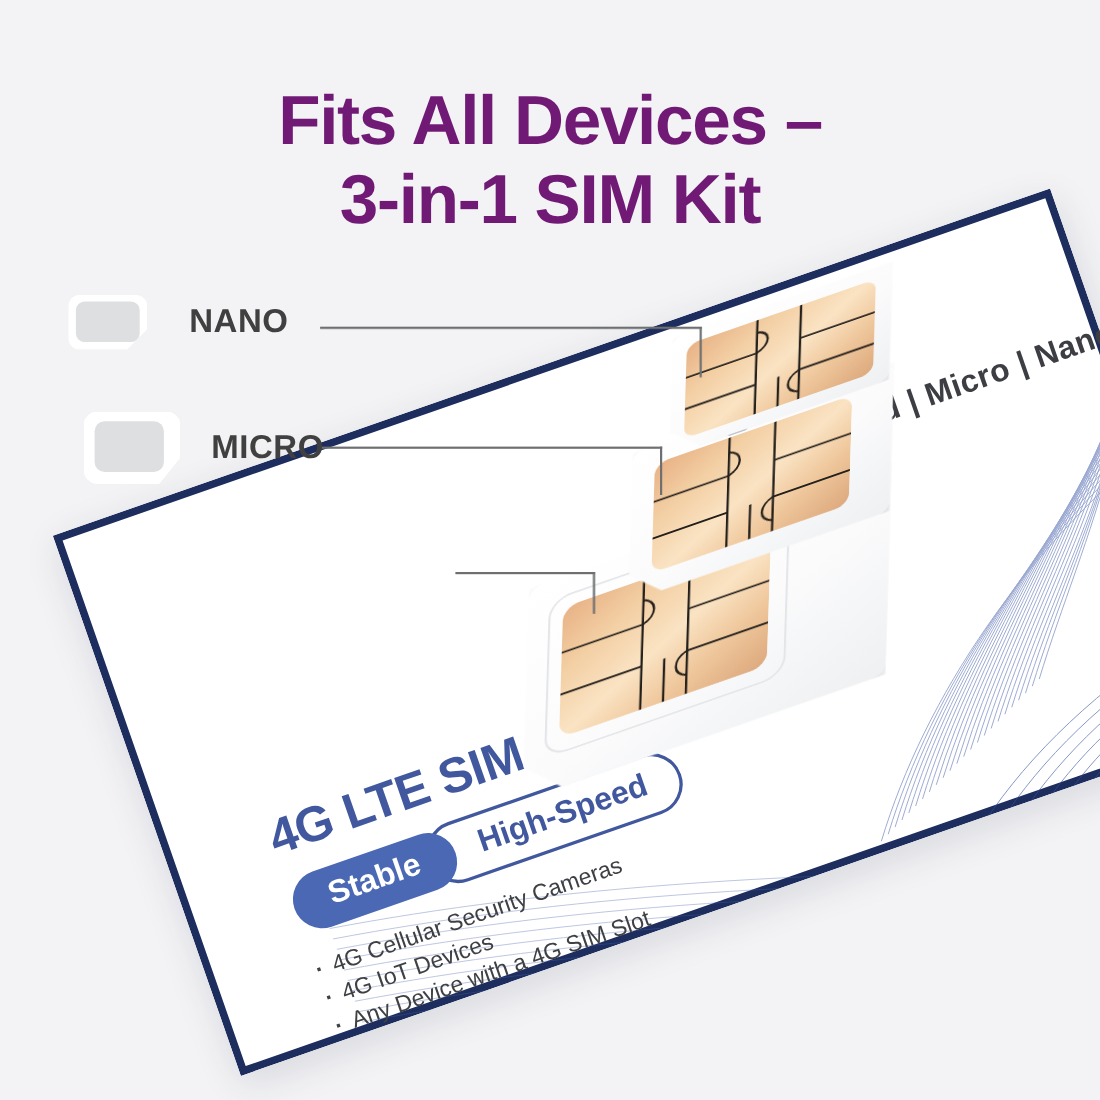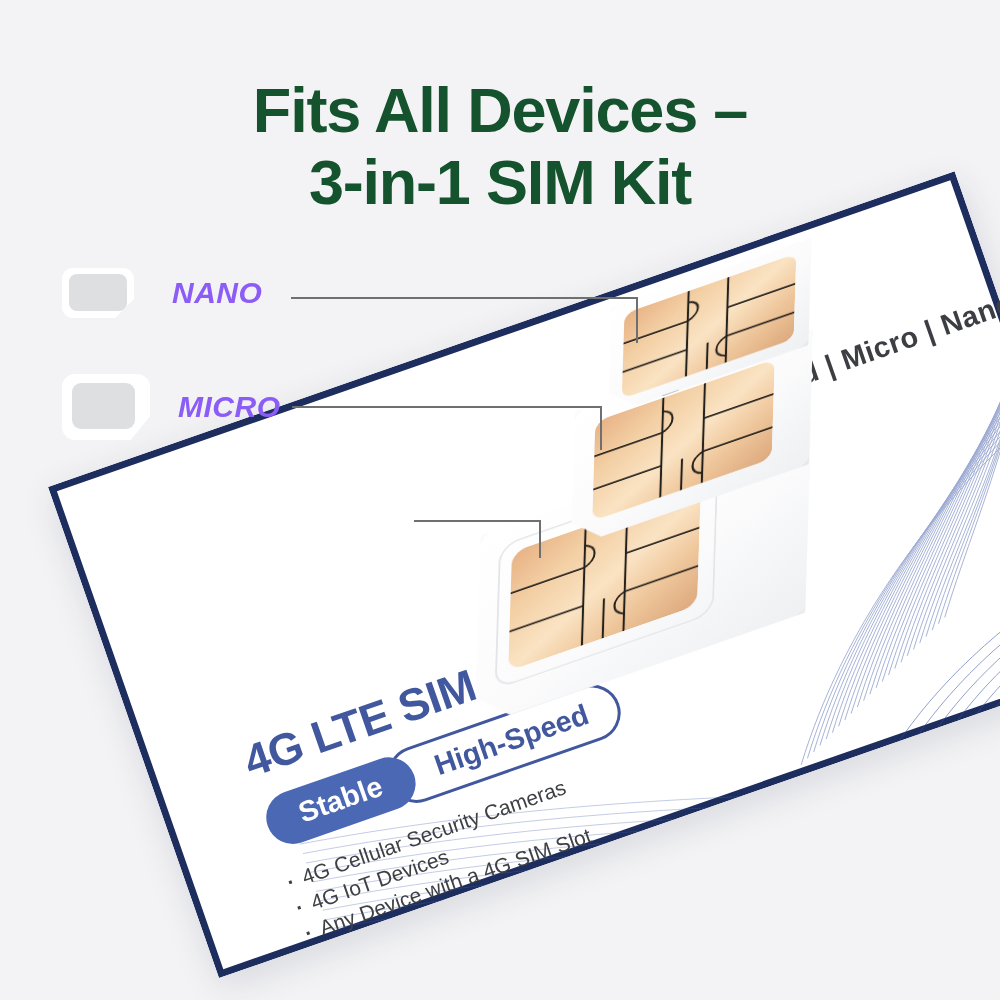--- a/index.html
+++ b/index.html
@@ -29,7 +29,7 @@
     font-size: 63px;
     line-height: 72px;
     letter-spacing: -1.2px;
-    color: #14532d;
+    color: #701a75;
     white-space: pre-line;
   }
 

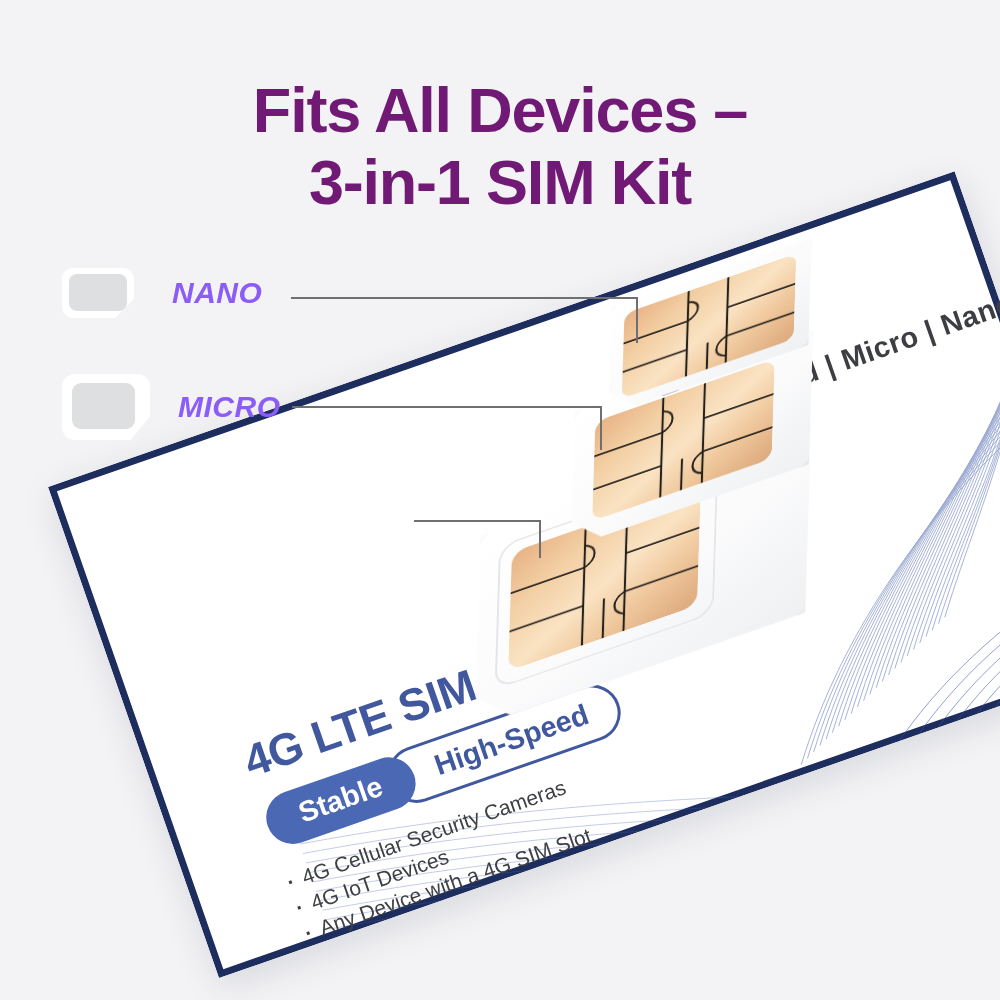--- a/index.html
+++ b/index.html
@@ -80,11 +80,10 @@
 
   .legend-label {
     font-family: "Liberation Sans", sans-serif;
-    font-style: italic;
     font-weight: bold;
     font-size: 30px;
     letter-spacing: 0.5px;
-    color: #8b5cf6;
+    color: #404040;
     white-space: nowrap;
   }
   #legend-nano .legend-label     { margin-left: 38px; font-size: 30px; }

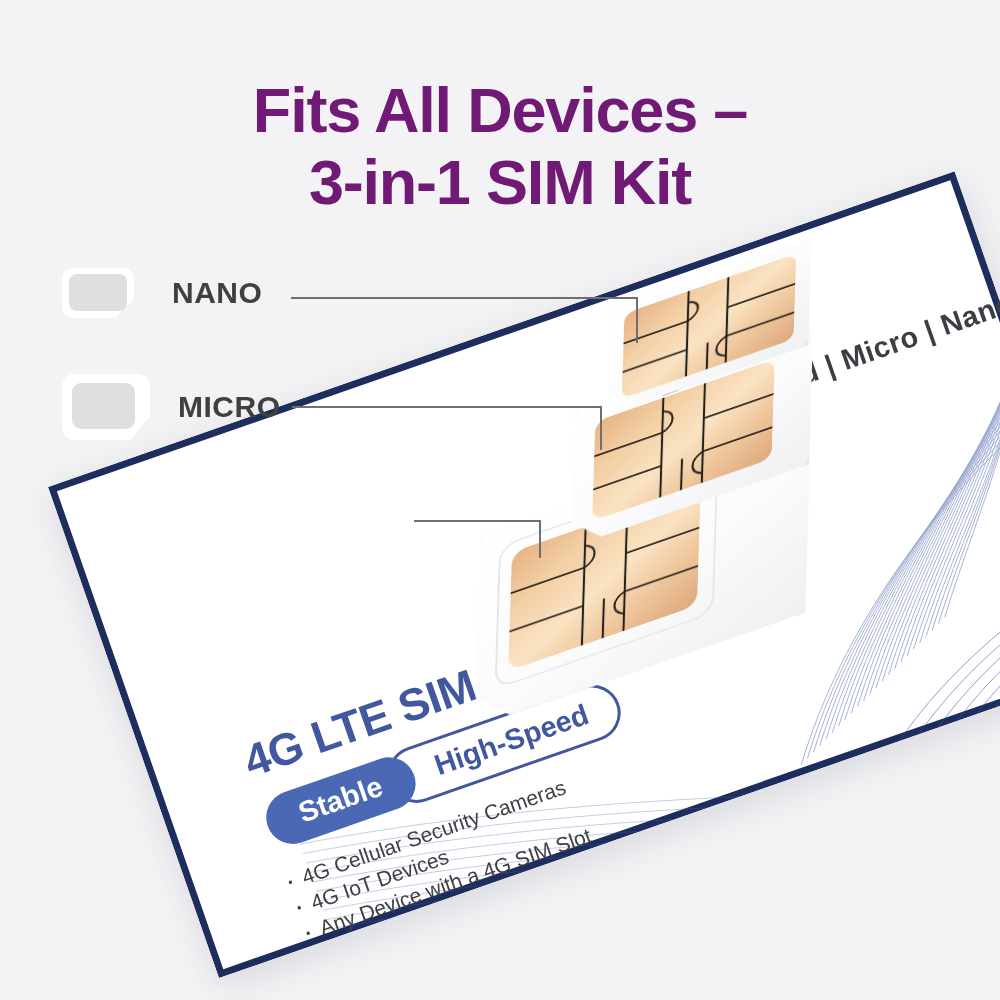--- a/index.html
+++ b/index.html
@@ -40,7 +40,7 @@
     align-items: center;
   }
   #legend-nano     { left: 62px; top: 268px; }
-  #legend-micro    { left: 62px; top: 374px; }
+  #legend-micro    { left: 76px; top: 374px; }
   #legend-standard { left: 62px; top: 482px; }
 
   .sim-icon {

